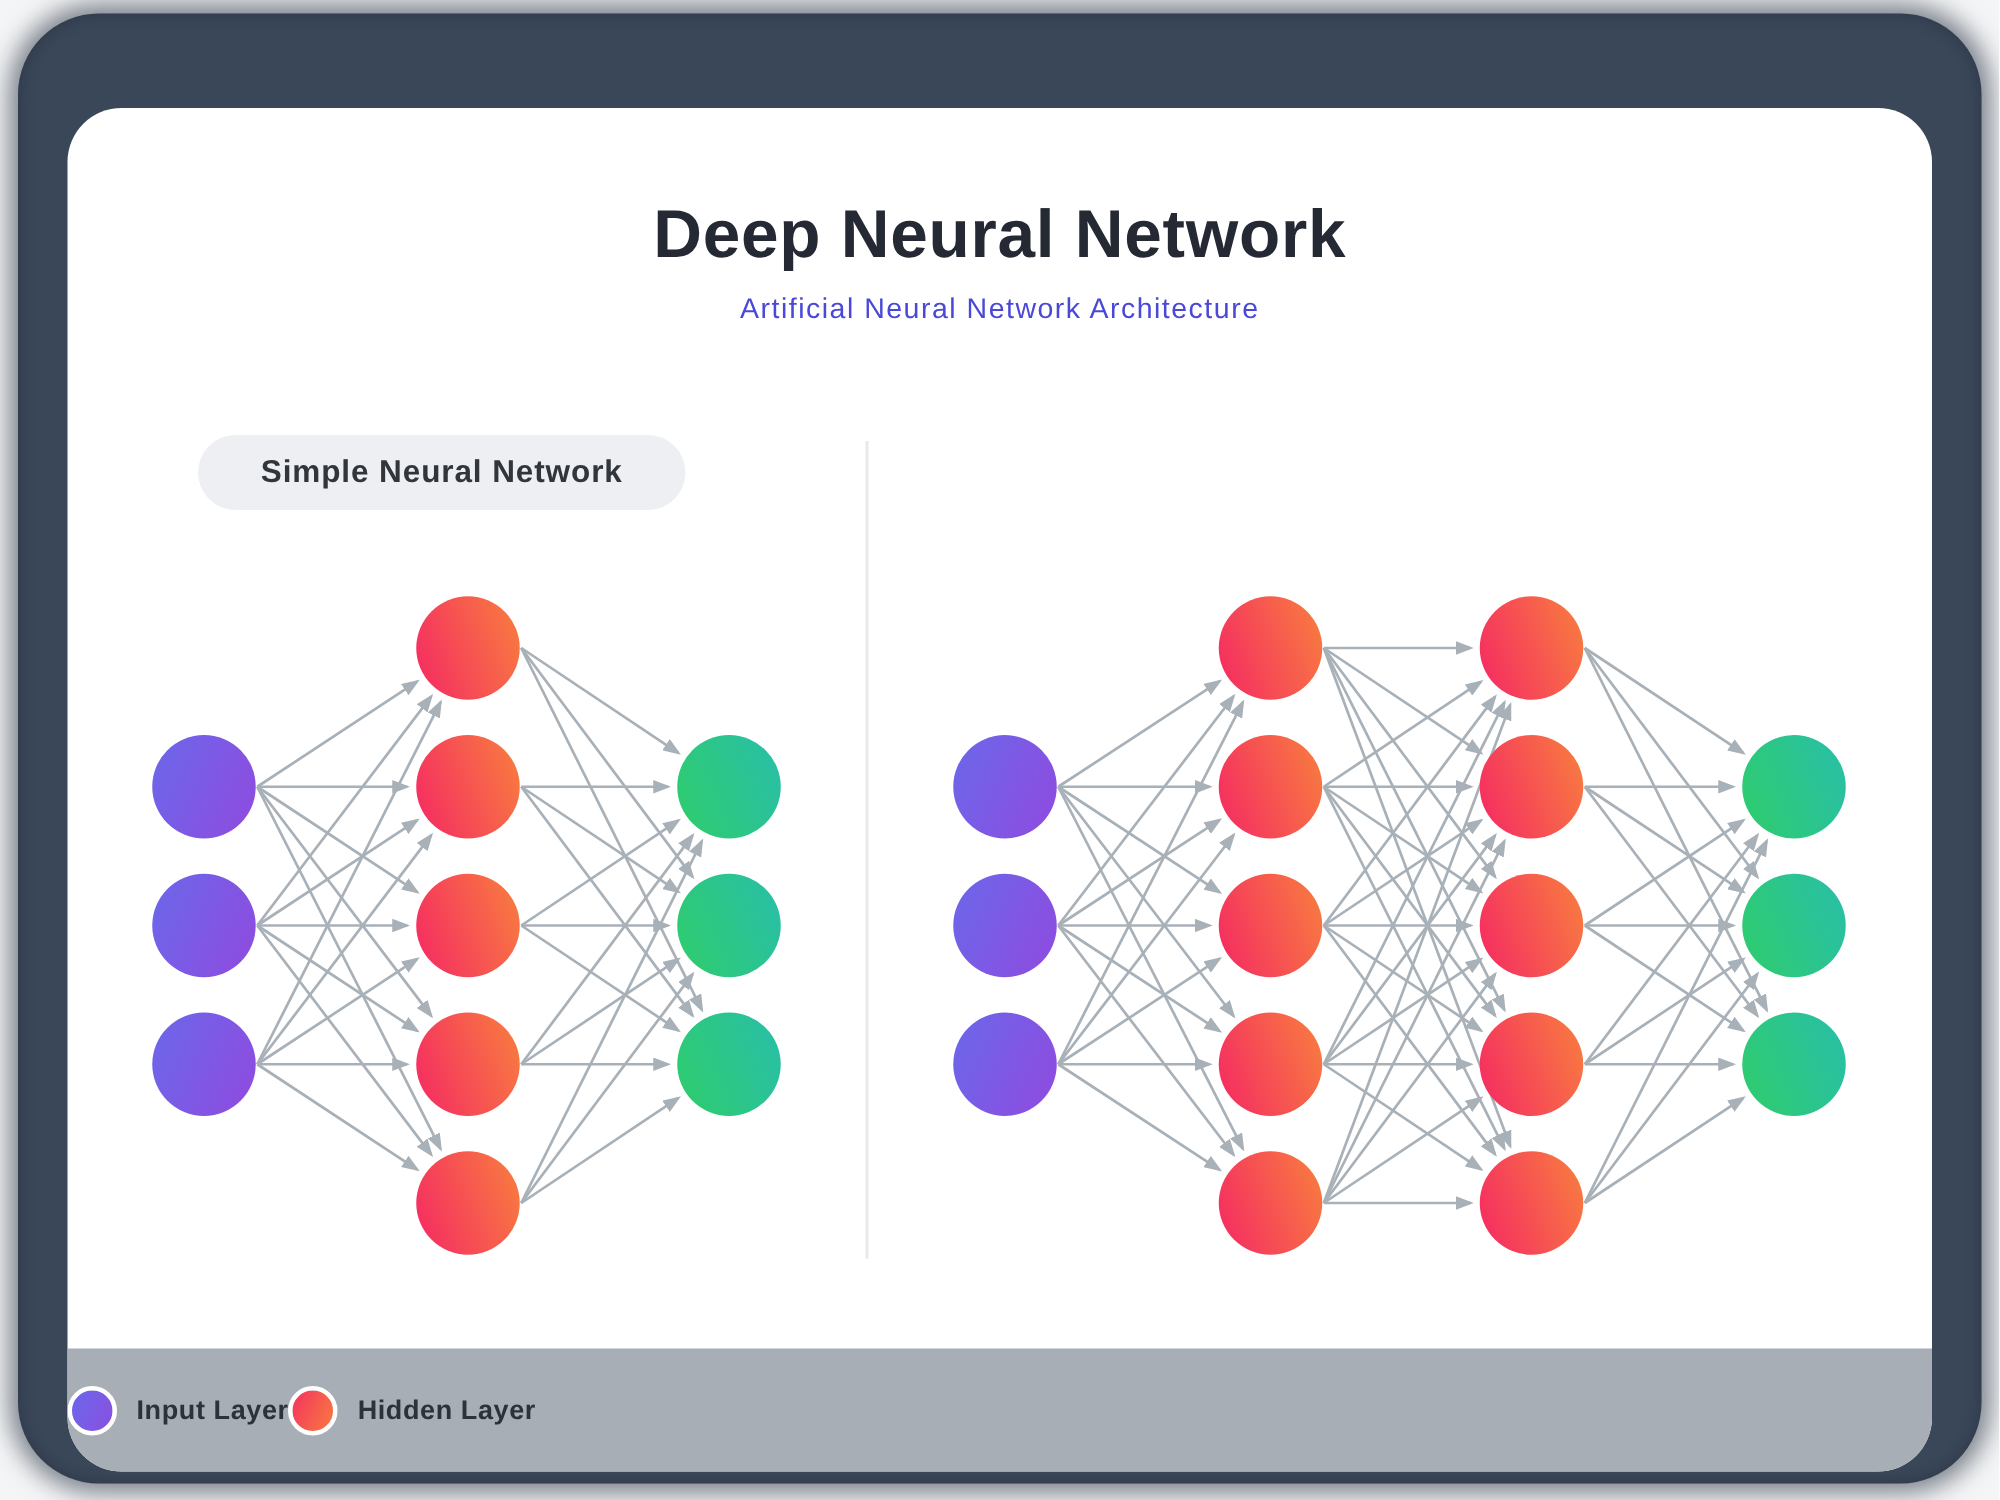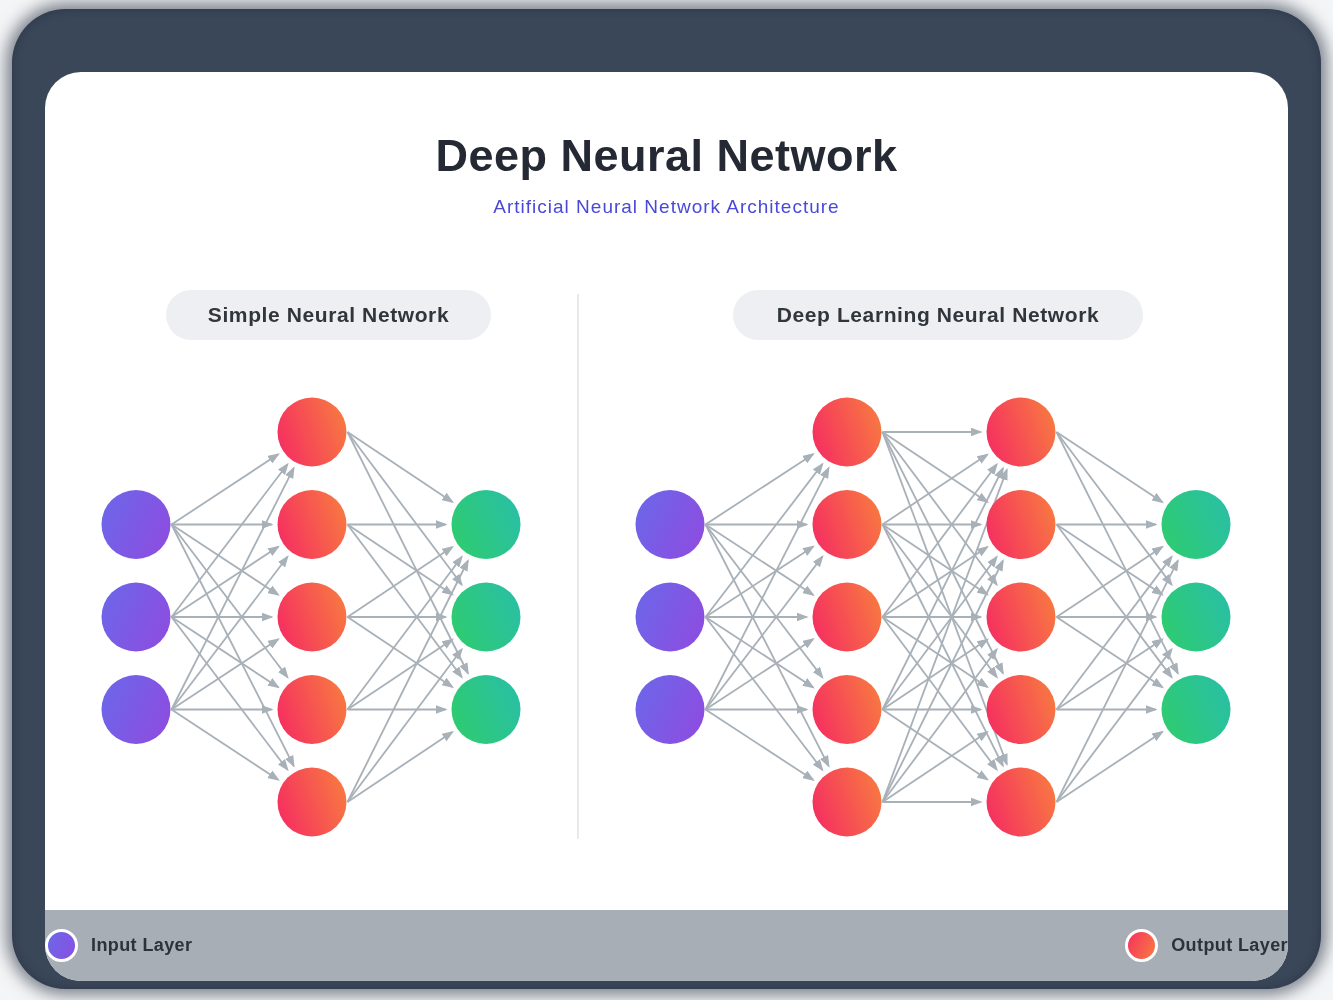--- a/index.html
+++ b/index.html
@@ -32,7 +32,7 @@
     background: #edeff2; display: flex; align-items: center; justify-content: center;
     font-size: 21px; font-weight: 700; color: #30363c; letter-spacing: 0.6px;
   }
-  .pill-simple { left: 121px; width: 325px; }
+  .pill-simple { left: 87px; width: 325px; }
   .pill-deep   { left: 688px; width: 410px; }
   .divider {
     position: absolute; left: 532px; top: 222px; width: 2px; height: 545px;

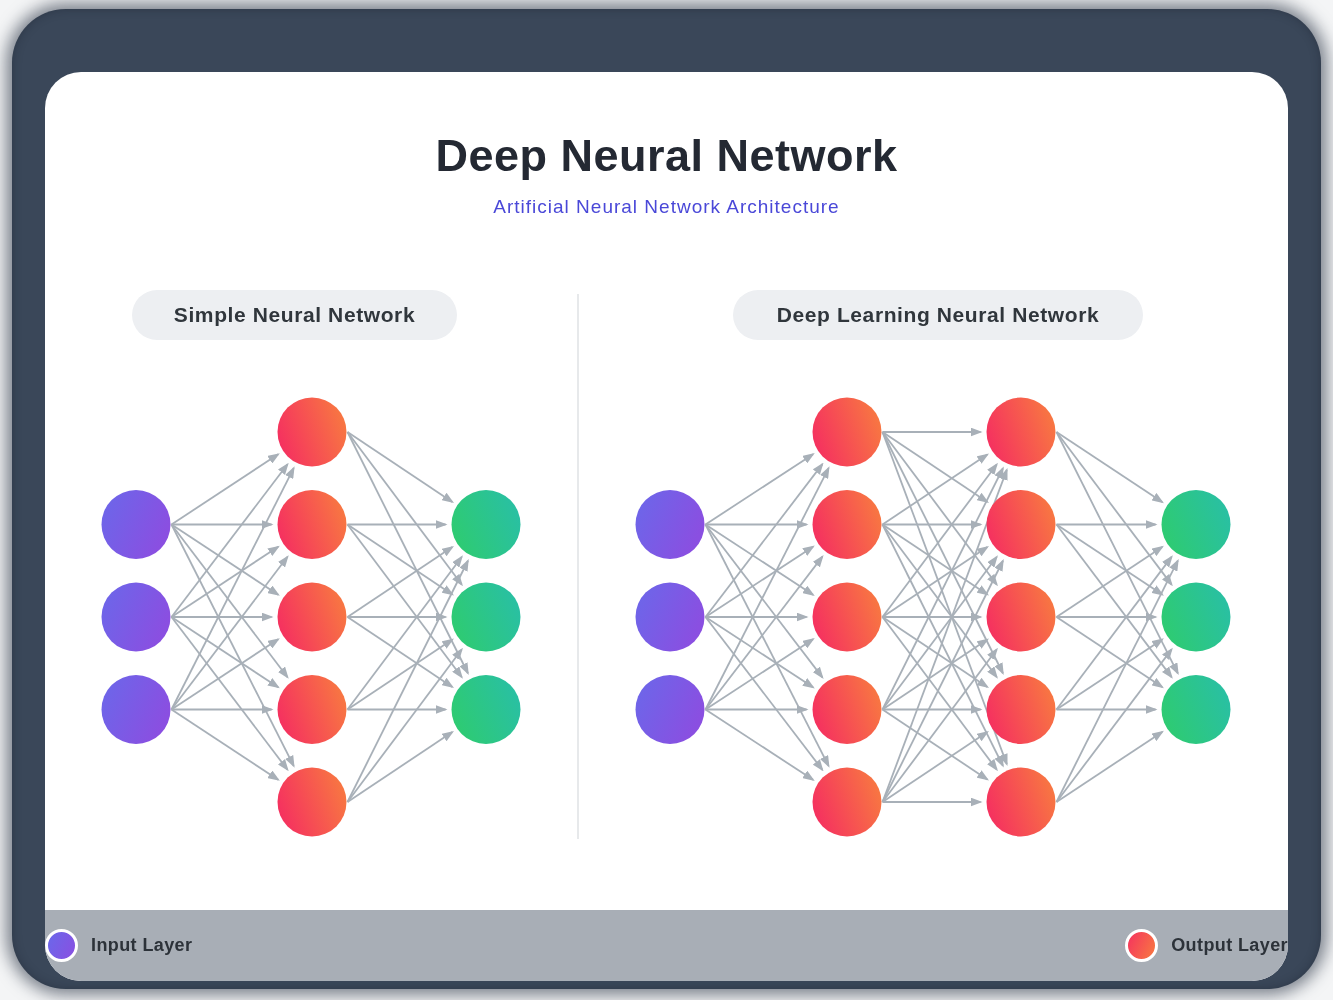--- a/index.html
+++ b/index.html
@@ -64,7 +64,6 @@
     <div class="subtitle" style="color: rgb(74, 72, 216);">Artificial Neural Network Architecture</div>
 
     <div class="pill pill-simple">Simple Neural Network</div>
-    <div class="pill pill-deep">Deep Learning Neural Network</div>
 
     <div class="divider"></div>
 

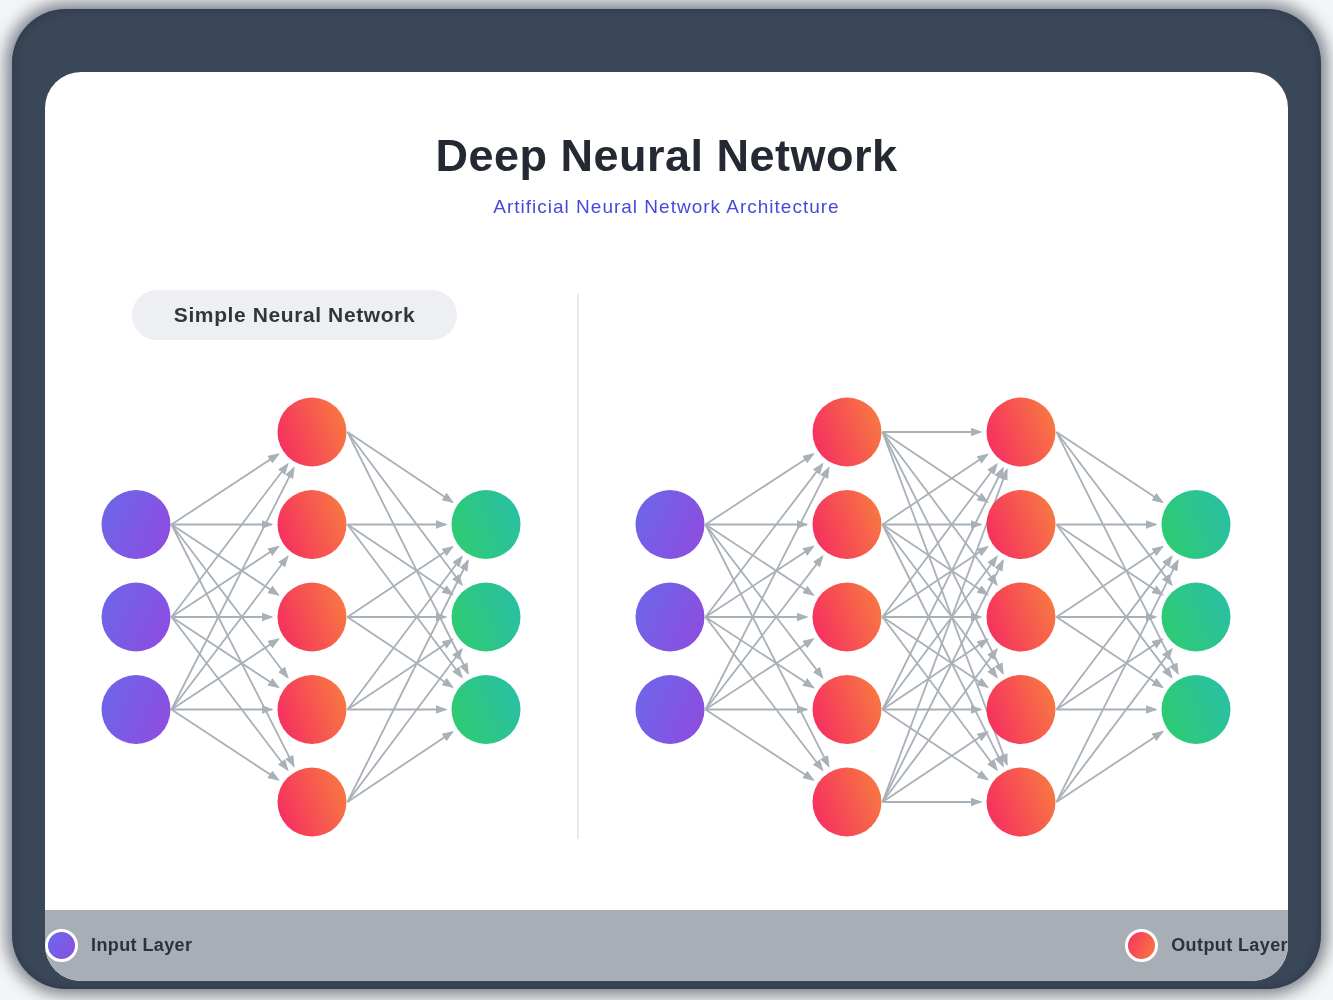--- a/index.html
+++ b/index.html
@@ -40,9 +40,9 @@
   }
   #net-svg { position: absolute; left: 0; top: 0; width: 1243px; height: 909px; }
   .legend {
-    position: absolute; left: 0; bottom: 0; width: 100%; height: 71px;
+    position: absolute; left: 0; bottom: 0; width: 100%; height: 82px;
     background: #a8aeb6;
-    display: flex; align-items: center; justify-content: space-between; 
+    display: flex; align-items: center; justify-content: flex-start; 
   }
   .legend-item { display: flex; align-items: center; gap: 13px; }
   .swatch {

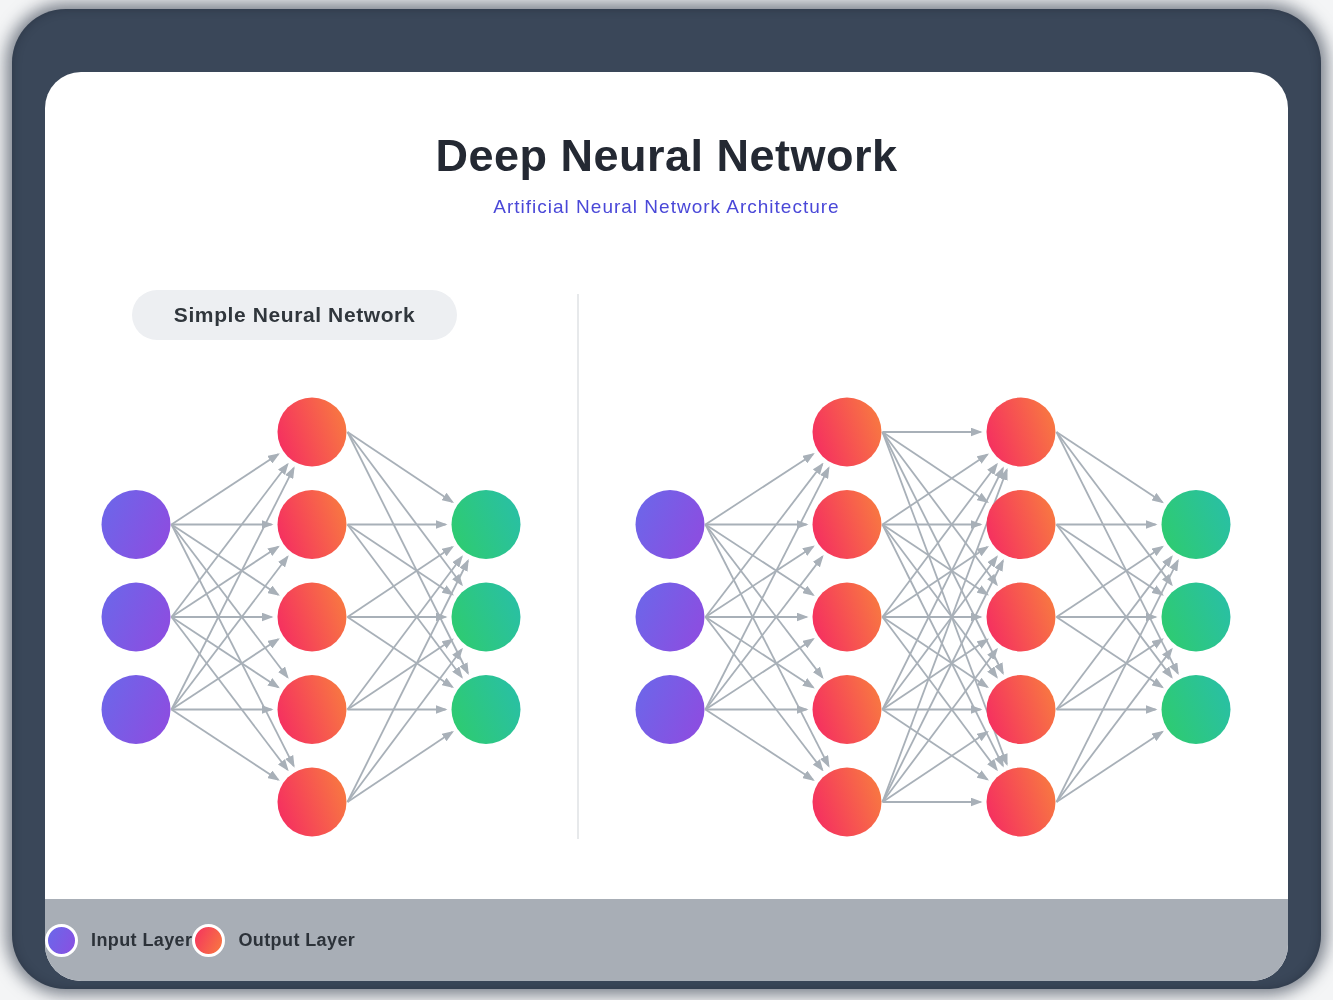--- a/index.html
+++ b/index.html
@@ -210,7 +210,7 @@
       </div>
       <div class="legend-item">
         <span class="swatch" style="background: linear-gradient(115deg, rgb(245, 50, 95), rgb(248, 123, 64));"></span>
-        <span class="legend-label">Output Layer</span>
+        <span class="legend-label">Hidden Layer</span>
       </div>
     </div>
 

